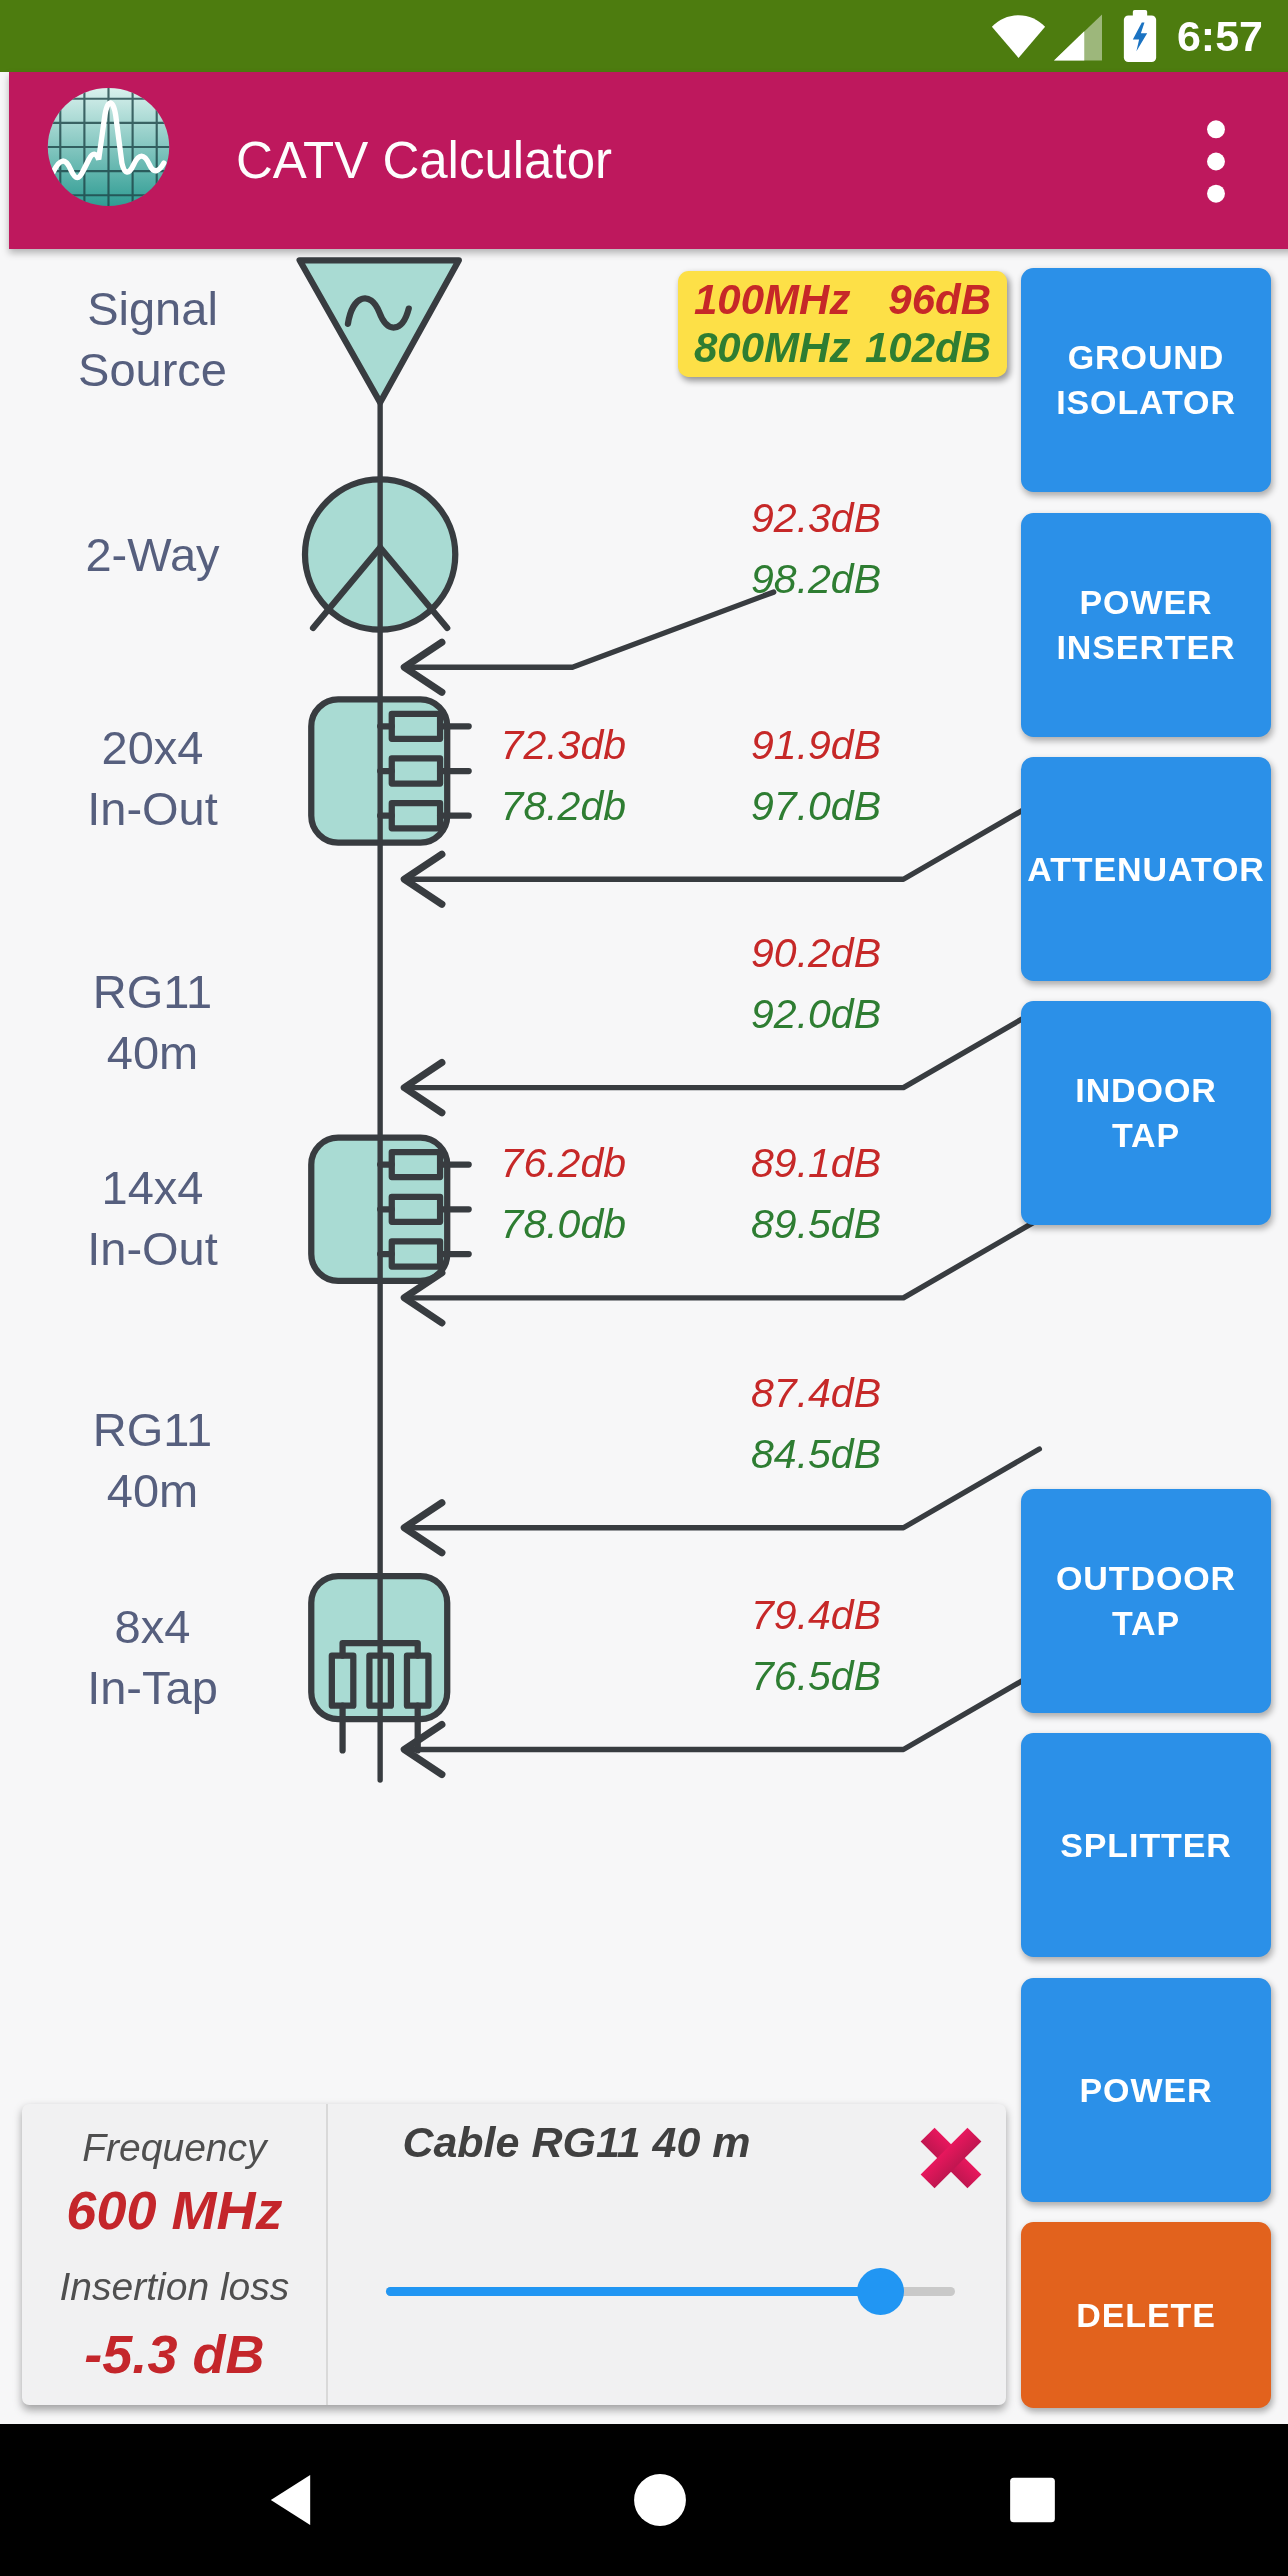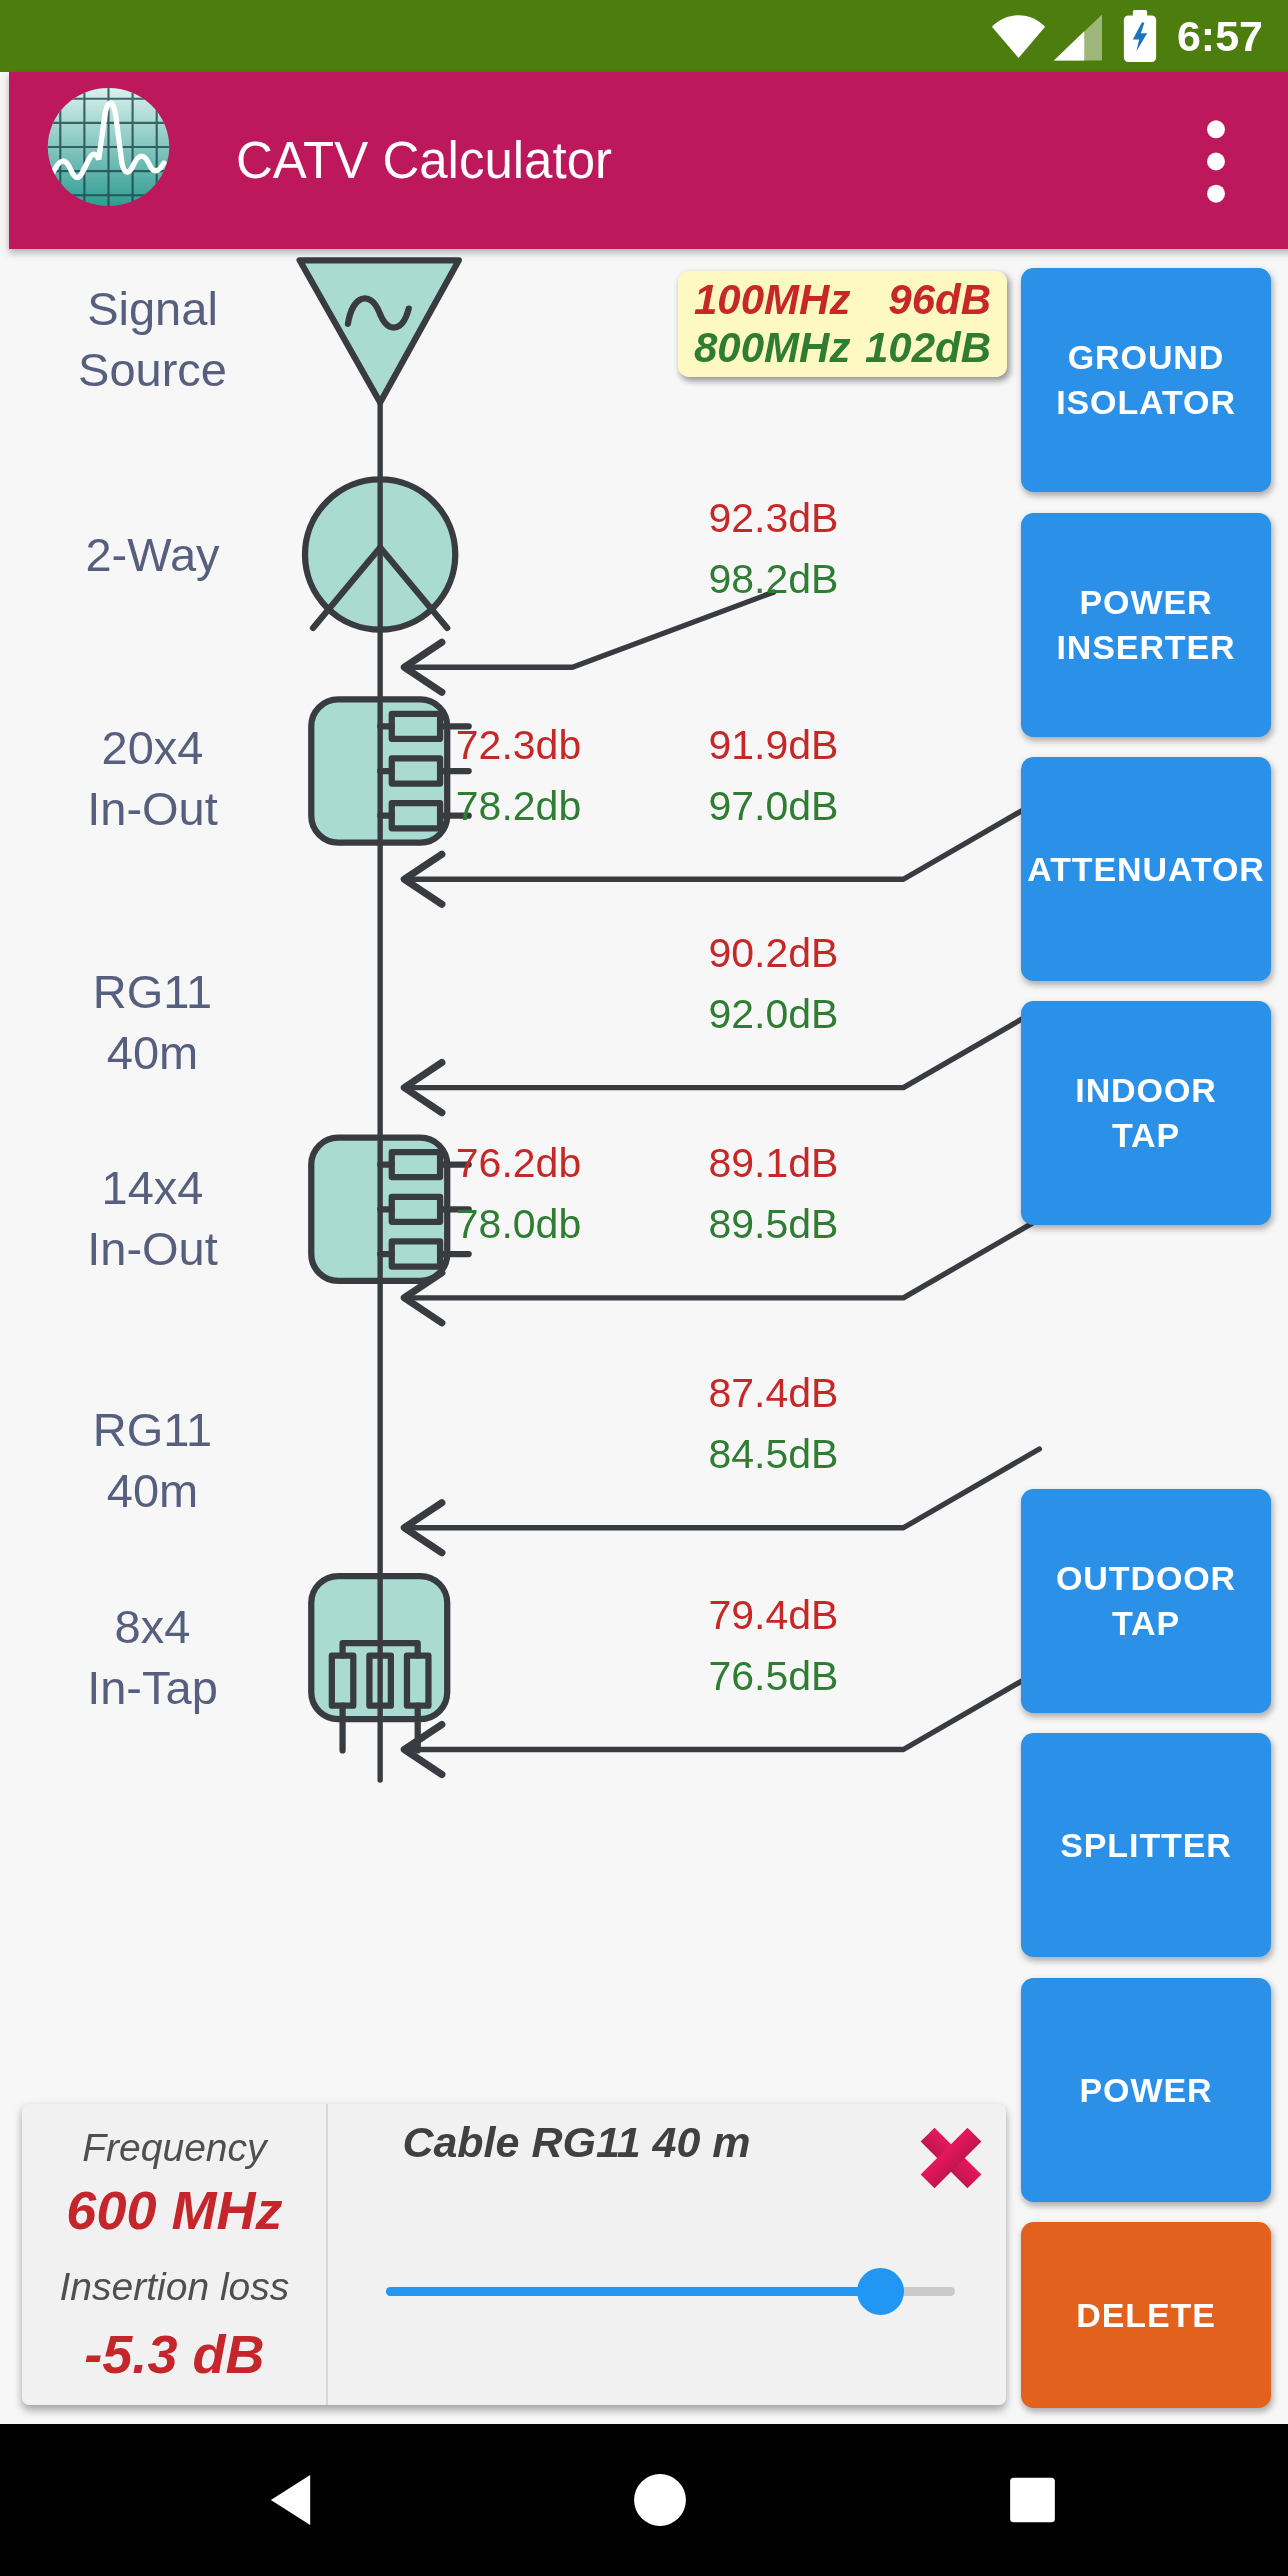--- a/index.html
+++ b/index.html
@@ -24,7 +24,7 @@
         line-height:61px;z-index:2;}
   .vred{color:#C62828;}
   .vgreen{color:#2E7D32;}
-  .info-box{position:absolute;left:678px;top:271px;width:329px;height:106px;background:#fef9c3;
+  .info-box{position:absolute;left:678px;top:271px;width:329px;height:106px;background:#fde047;
             border-radius:10.7px;box-shadow:2.7px 3.6px 6.3px rgba(0,0,0,0.4);z-index:2;
             font-size:42px;font-weight:bold;font-style:italic;padding:5.4px 16px 0 16px;box-sizing:border-box;}
   .info-row{display:flex;justify-content:space-between;line-height:48px;}

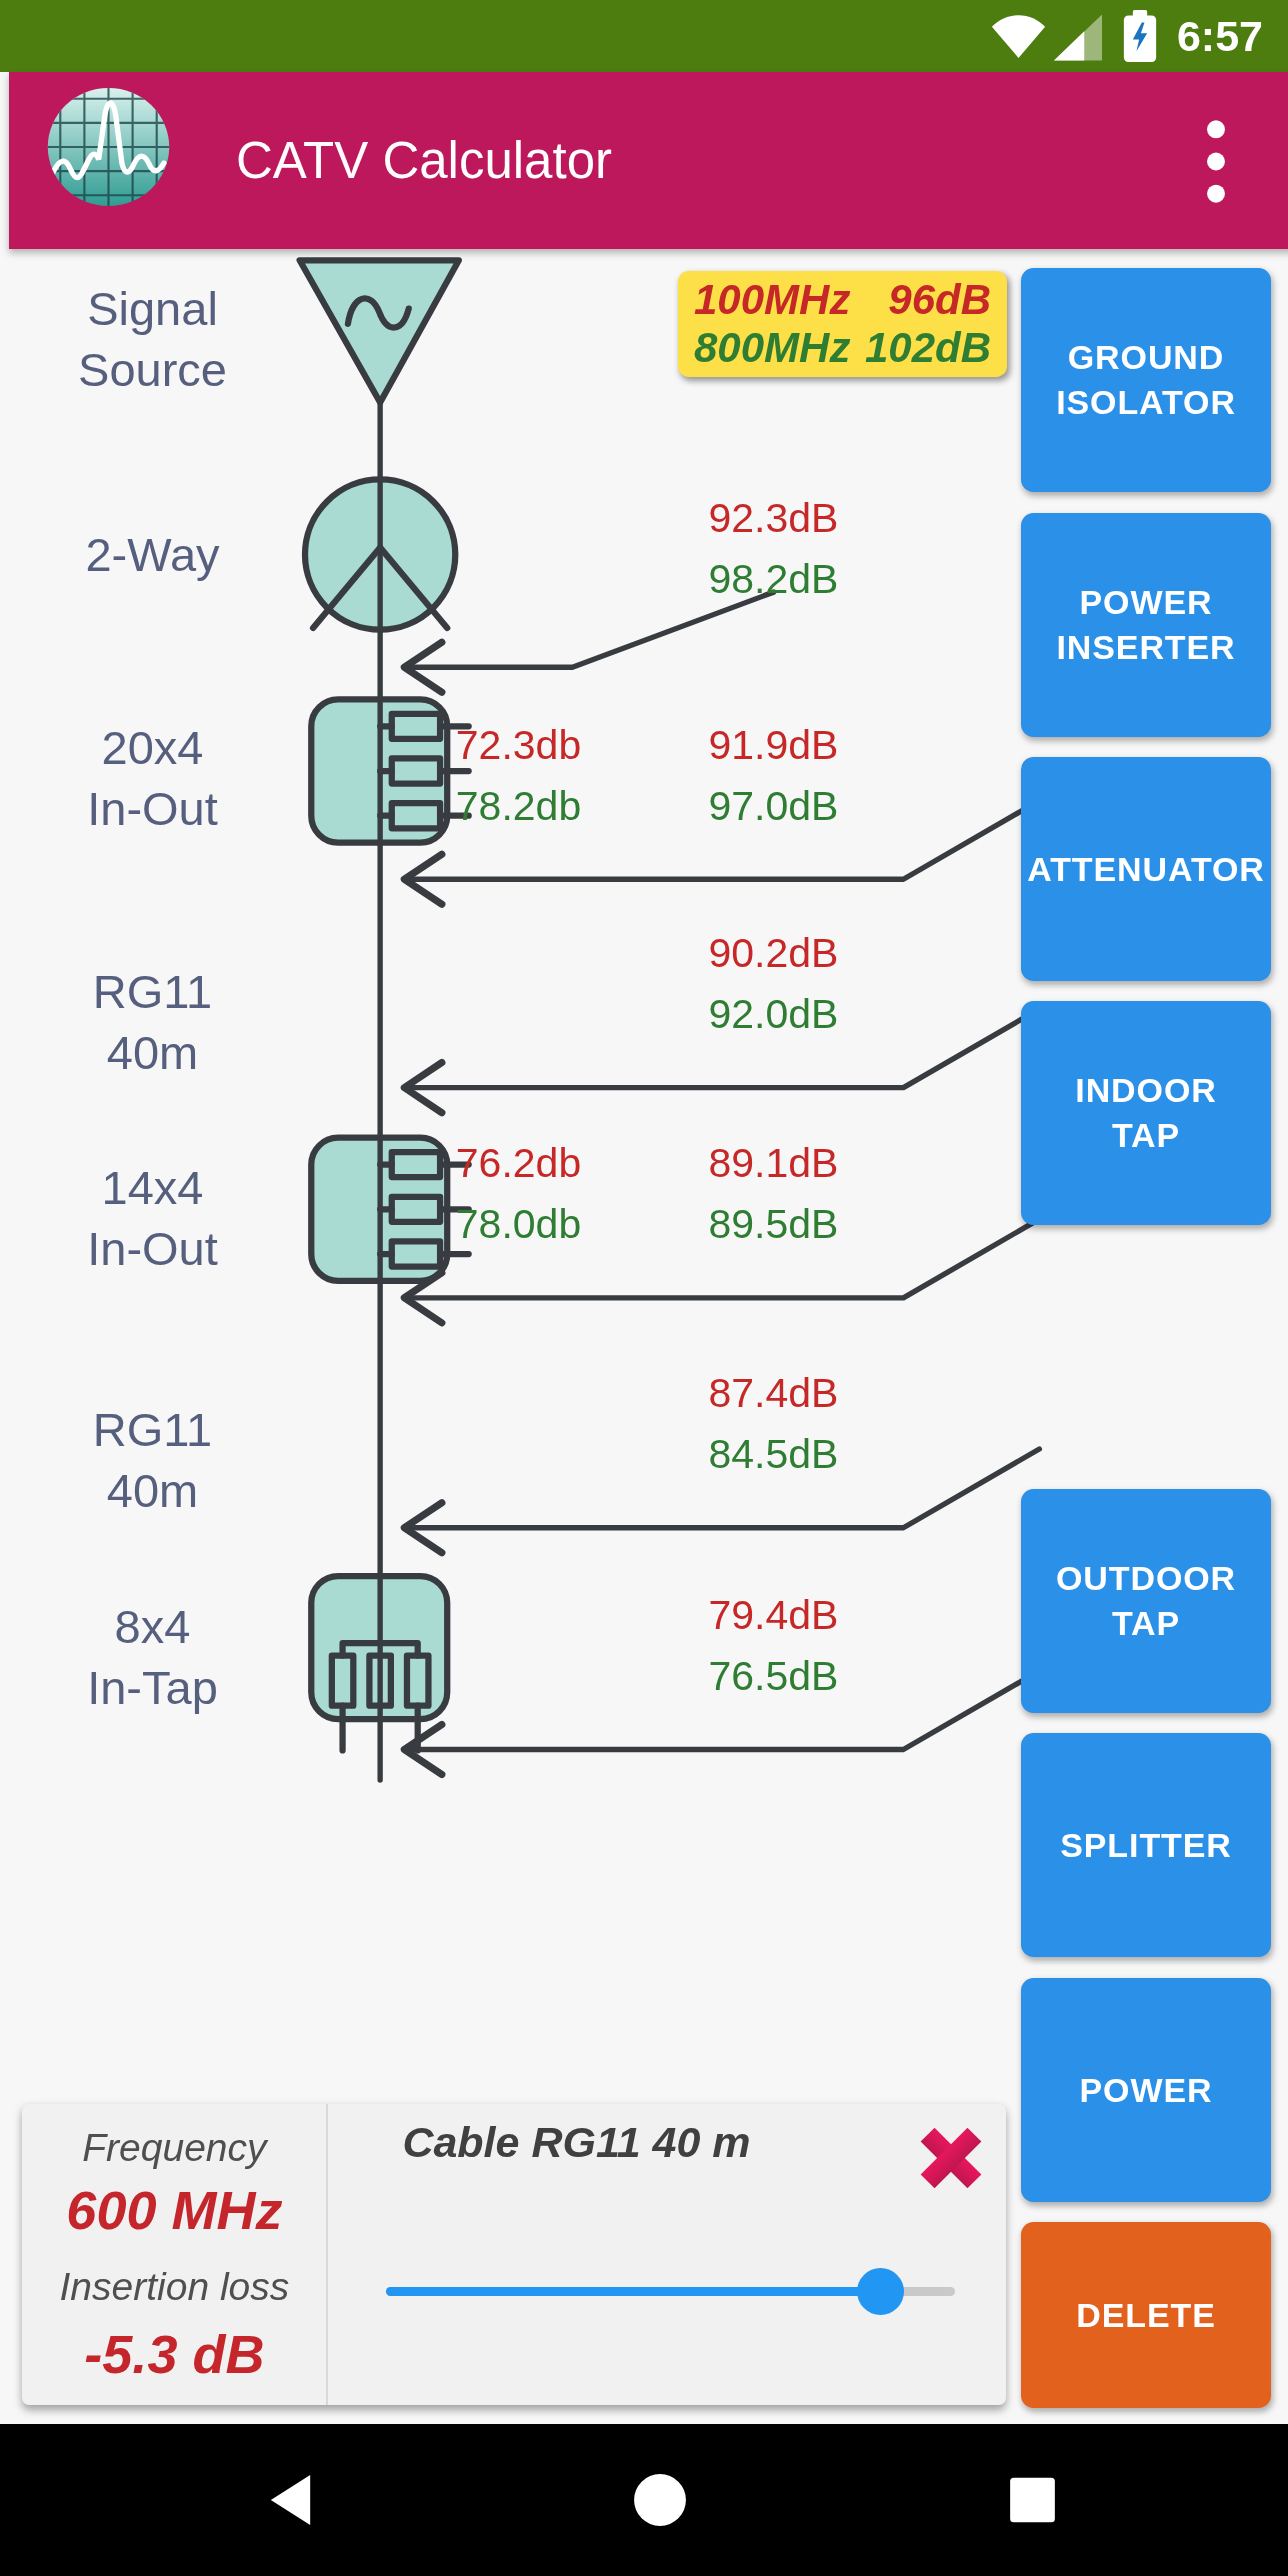--- a/index.html
+++ b/index.html
@@ -20,7 +20,7 @@
   #diagram{position:absolute;left:0;top:0;z-index:1;}
   .dlabel{position:absolute;left:45px;width:215px;text-align:center;color:#565F7E;font-size:47px;
           line-height:61px;white-space:pre-line;z-index:2;}
-  .vals{position:absolute;width:215px;text-align:center;font-size:41px;
+  .vals{position:absolute;width:215px;text-align:right;font-size:41px;font-style:italic;
         line-height:61px;z-index:2;}
   .vred{color:#C62828;}
   .vgreen{color:#2E7D32;}

